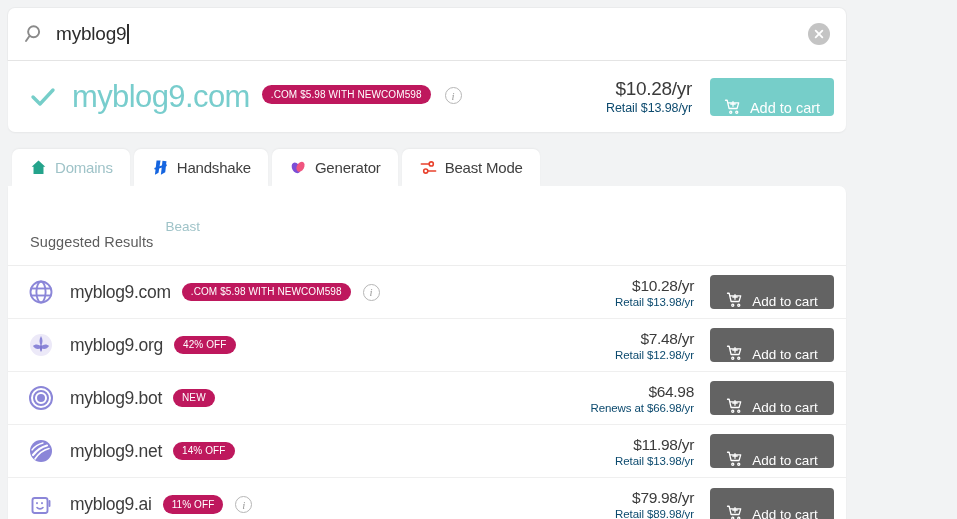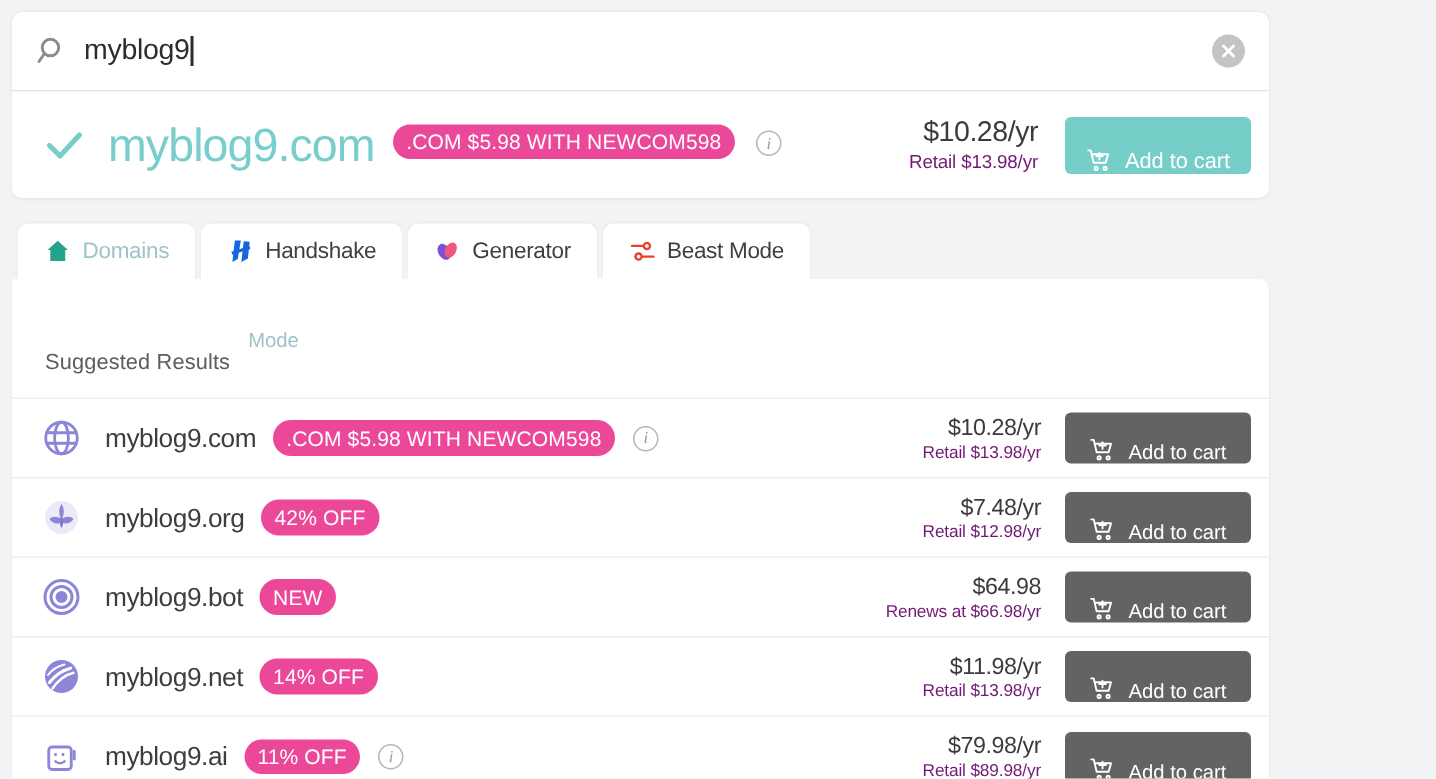--- a/index.html
+++ b/index.html
@@ -57,9 +57,9 @@
   }
   .badge {
     display: inline-flex; align-items: center; justify-content: center;
-    background: #ec4899; color: #fff;
+    background: #be185d; color: #fff;
     border-radius: 999px;
-    font-size: 14px; letter-spacing: .1px;
+    font-size: 10px; letter-spacing: .1px;
     padding: 3.5px 9px 4px 9px;
     white-space: nowrap;
     vertical-align: middle;

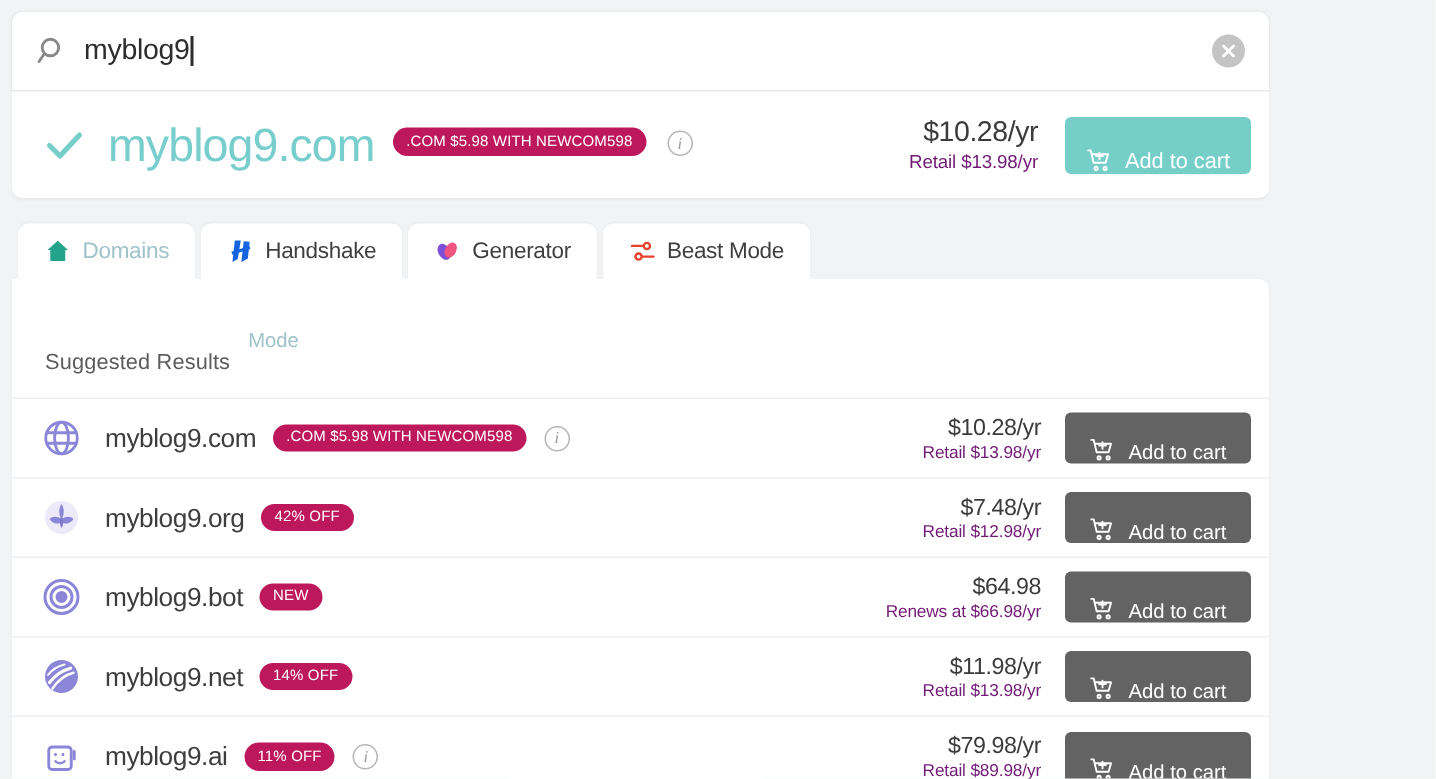--- a/index.html
+++ b/index.html
@@ -77,7 +77,7 @@
   .spacer { flex: 1; }
   .price-block { text-align: right; margin-right: 18px; }
   .price-main { font-size: 19px; color: #3b3b3b; letter-spacing: -.3px; }
-  .price-sub { font-size: 12.5px; color: #701a75; margin-top: 1px; letter-spacing: -.1px; }
+  .price-sub { font-size: 12.5px; color: #0c4a6e; margin-top: 1px; letter-spacing: -.1px; }
   .cart-btn {
     display: inline-flex; align-items: flex-end; gap: 8px;
     border: none; cursor: pointer; color: #fff;

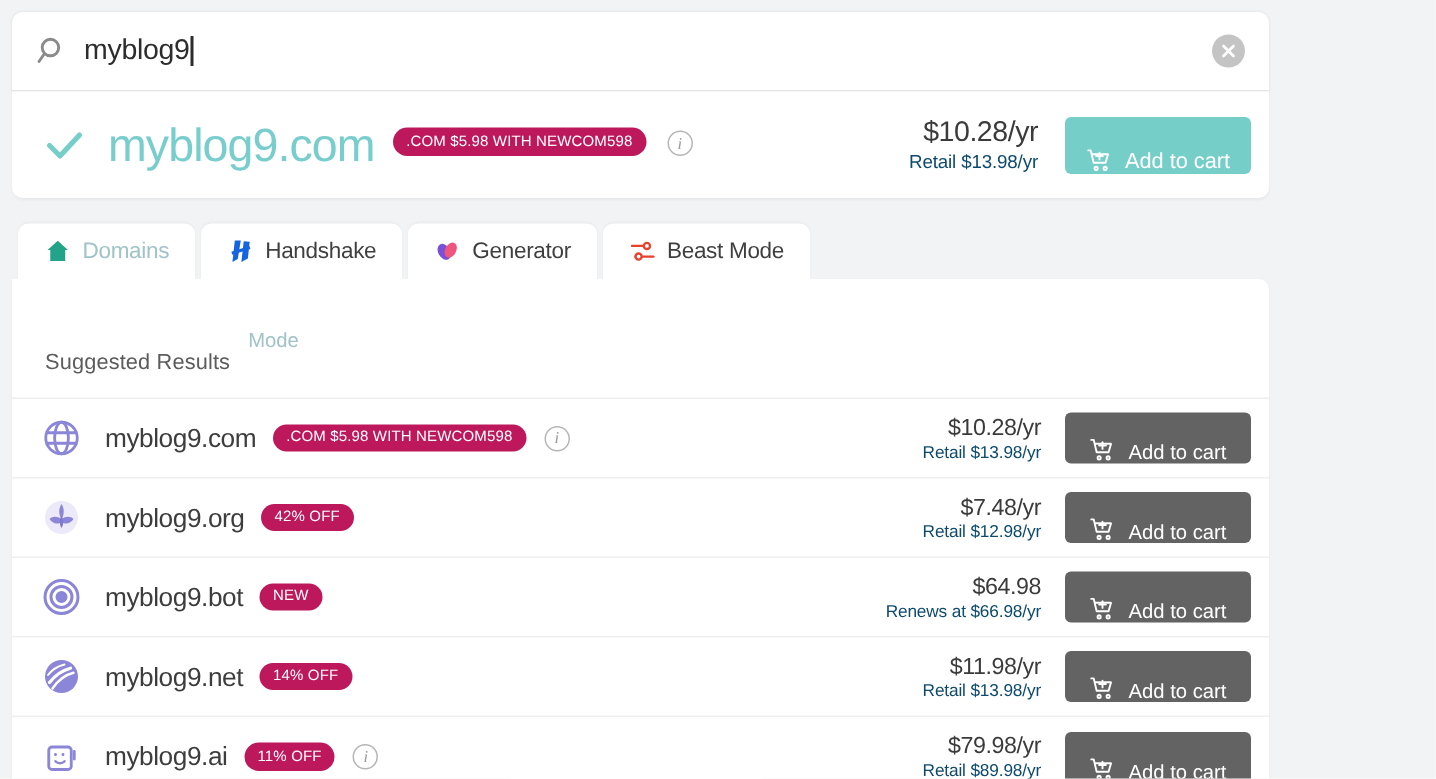--- a/index.html
+++ b/index.html
@@ -233,7 +233,7 @@
 
     <div class="suggested-head">
       <span class="suggested-title">Suggested Results</span>
-      <span class="hide-link">Mode</span>
+      <span class="hide-link">Beast</span>
     </div>
 
     <div class="row">

